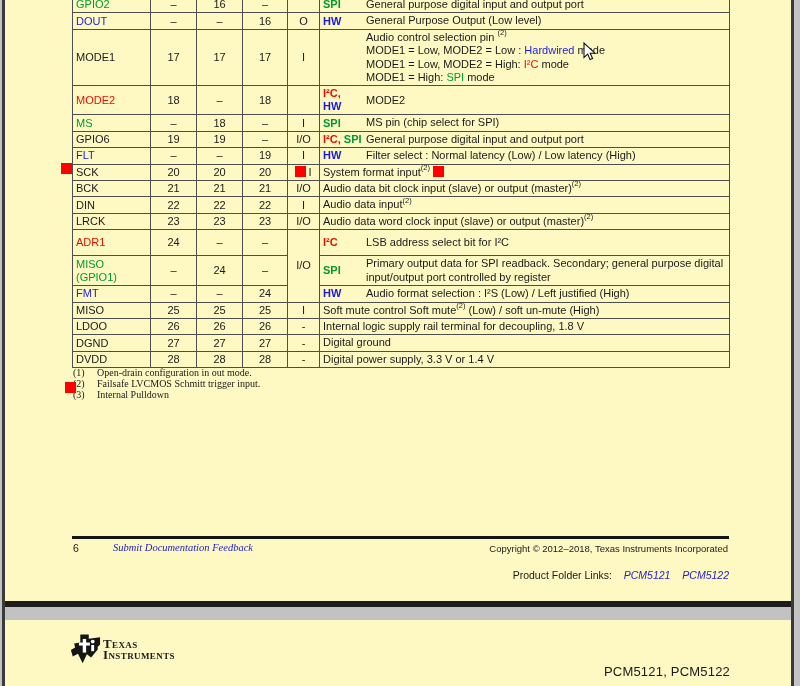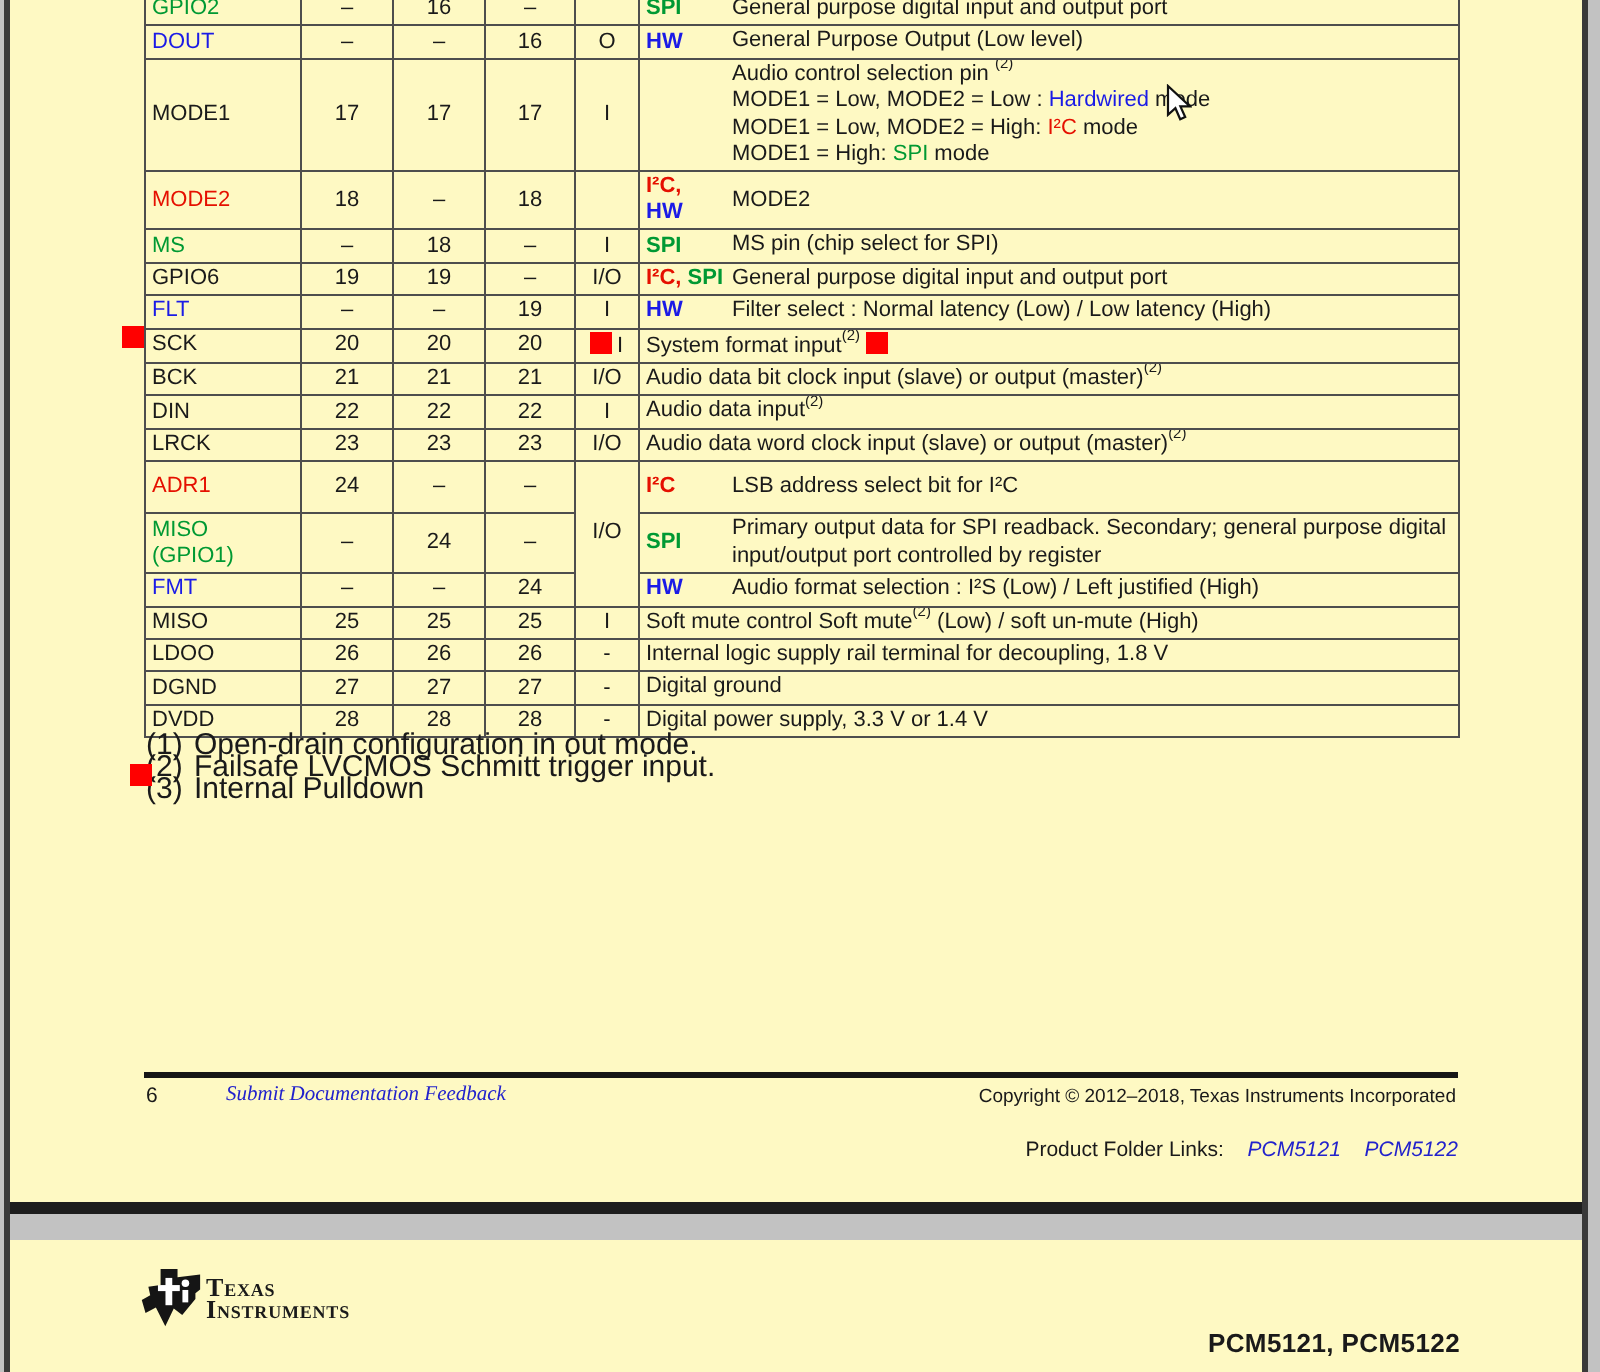--- a/index.html
+++ b/index.html
@@ -36,7 +36,7 @@
     margin-right:2px;vertical-align:-1px;}
 
   
-  .footnotes{position:absolute;left:68px;top:367px;font-size:15px;line-height:11.2px;}
+  .footnotes{position:absolute;left:68px;top:367px;font-size:10px;line-height:11.2px;font-family:Liberation Serif, serif;}
   .fn-row{white-space:nowrap;}
   .fn-m{display:inline-block;width:24px;}
   

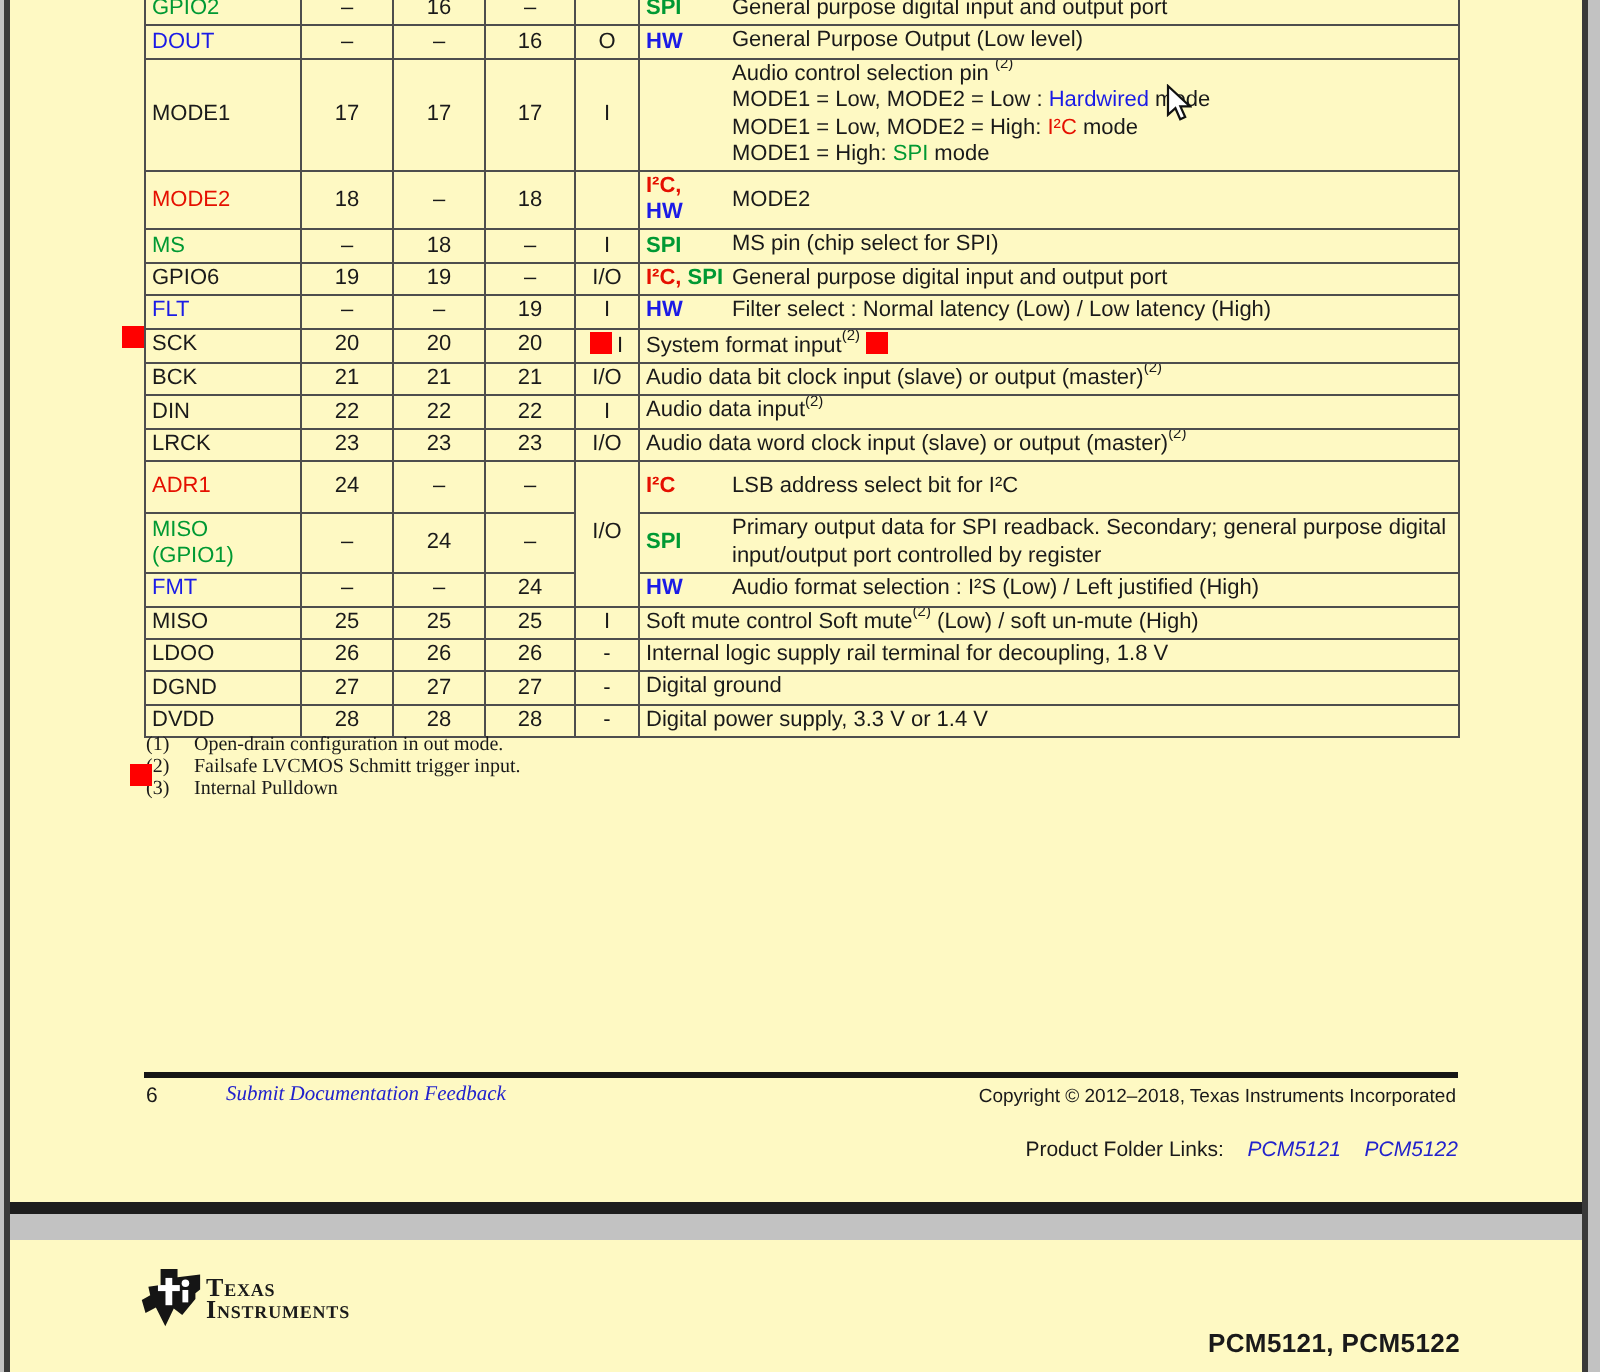--- a/index.html
+++ b/index.html
@@ -53,7 +53,7 @@
   .tilogo{position:absolute;left:64px;top:14px;width:32px;height:31px;}
   .brand{position:absolute;left:98px;top:18px;font-family:"Liberation Serif","DejaVu Serif",serif;
     font-variant:small-caps;font-weight:600;font-size:13px;line-height:11px;letter-spacing:.4px;}
-  .partnums{position:absolute;right:61px;top:44px;font-size:13px;font-weight:bold;letter-spacing:.2px;}
+  .partnums{position:absolute;right:61px;top:44px;font-size:13px;font-weight:normal;letter-spacing:.2px;}
 
   
   .abs-marker{position:absolute;width:11px;height:11px;background:var(--c-marker);z-index:7;}

